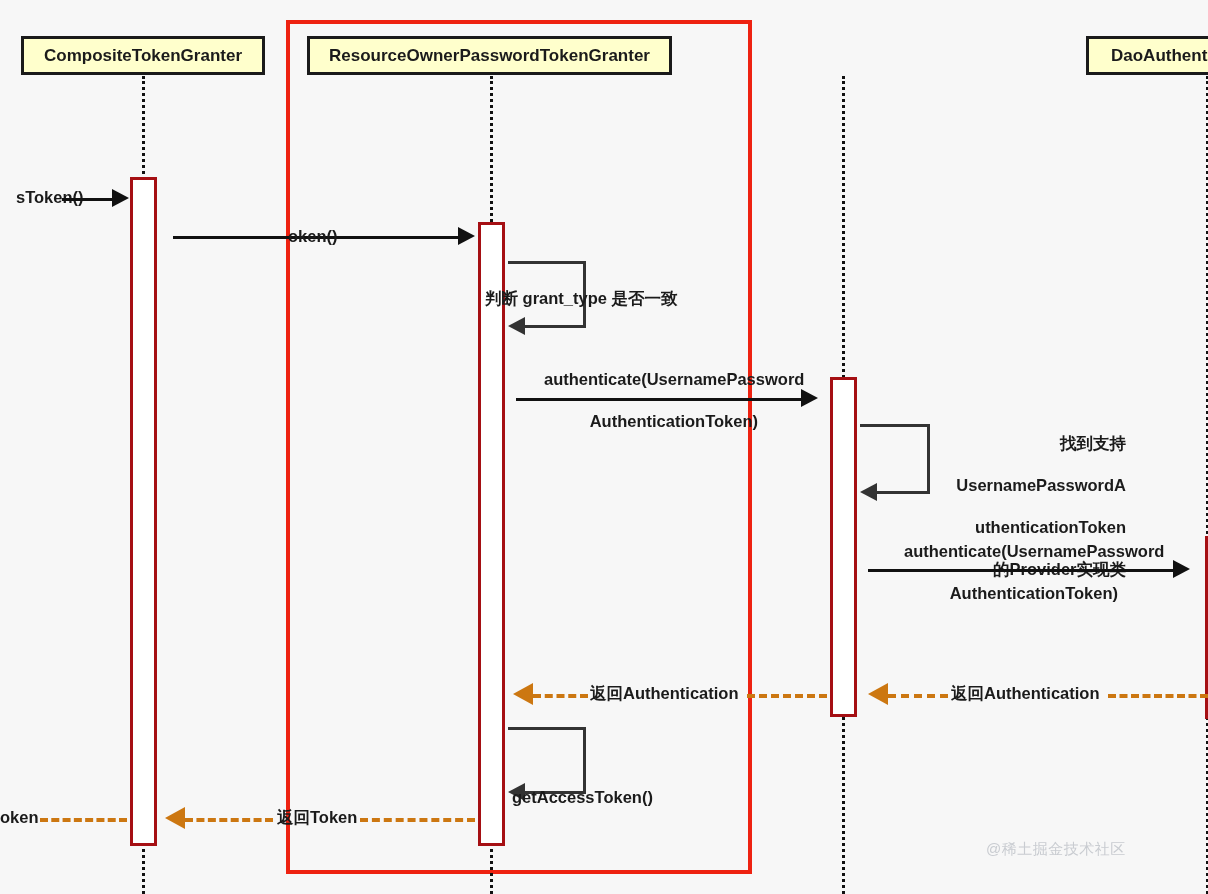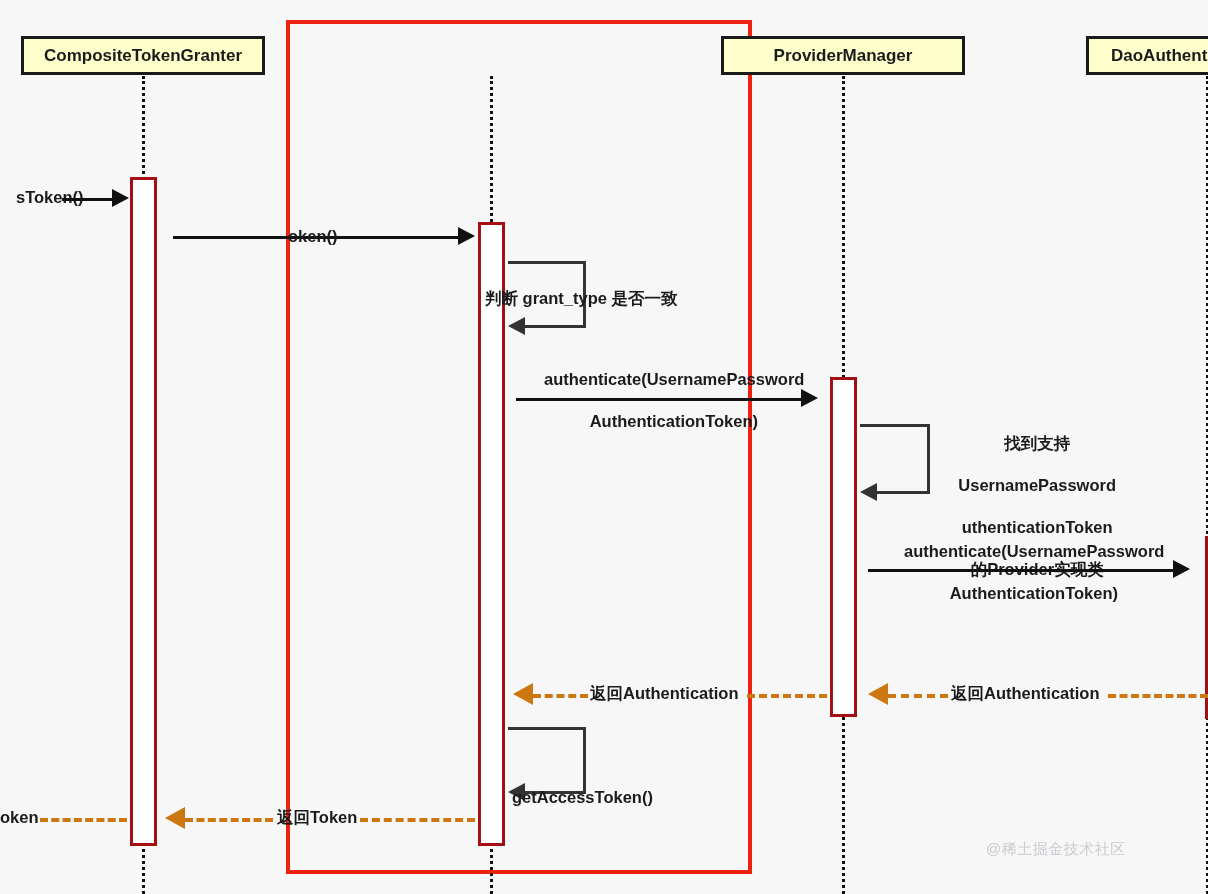--- a/index.html
+++ b/index.html
@@ -142,6 +142,7 @@
 
   <div class="participant" style="left:21px; top:36px; width:244px;">CompositeTokenGranter</div>
 
+  <div class="participant" style="left:307px; top:36px; width:365px;">ResourceOwnerPasswordTokenGranter</div>
 
   <div class="participant" style="left:721px; top:36px; width:244px;">ProviderManager</div>
 

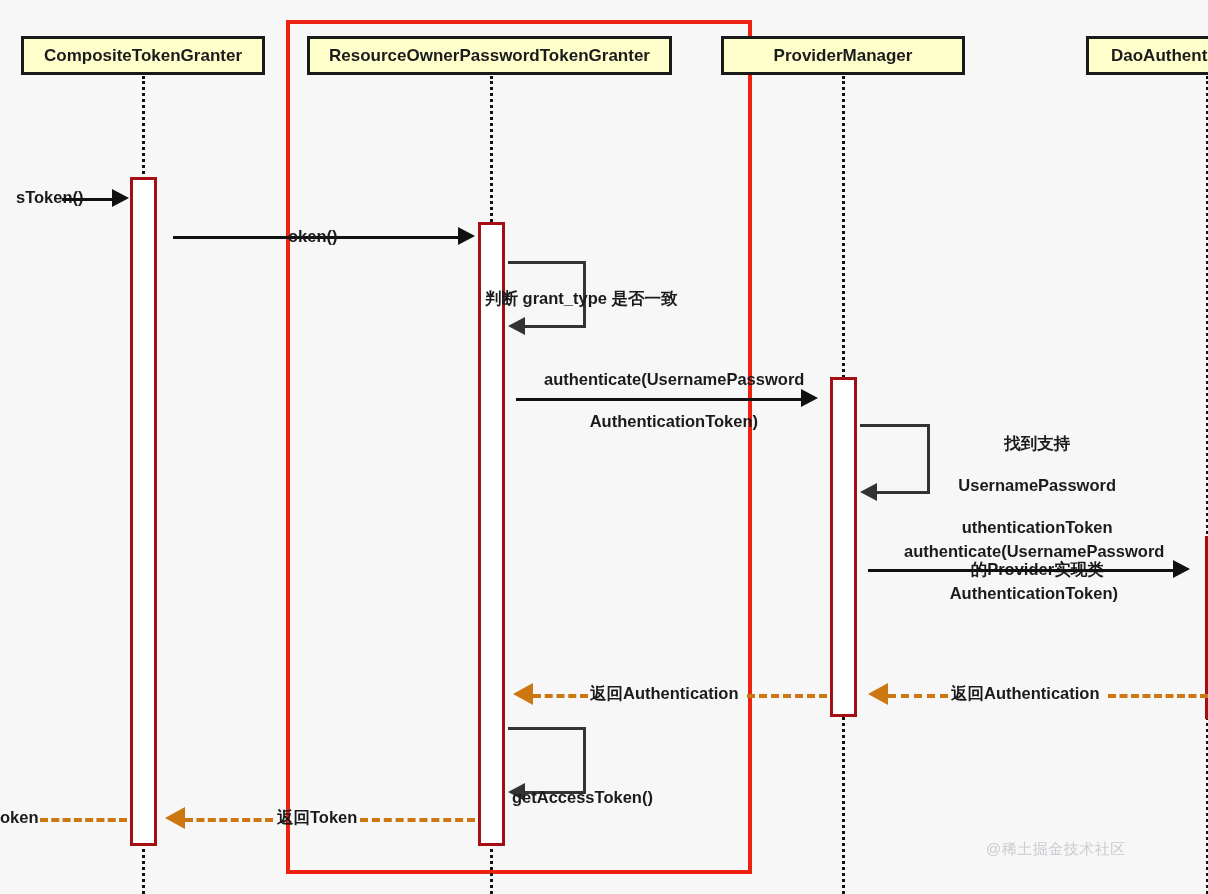--- a/index.html
+++ b/index.html
@@ -144,7 +144,6 @@
 
   <div class="participant" style="left:307px; top:36px; width:365px;">ResourceOwnerPasswordTokenGranter</div>
 
-  <div class="participant" style="left:721px; top:36px; width:244px;">ProviderManager</div>
 
   <div class="participant" style="left:1086px; top:36px; width:244px; justify-content:flex-start; padding-left:22px;">DaoAuthenticationProvider</div>
 

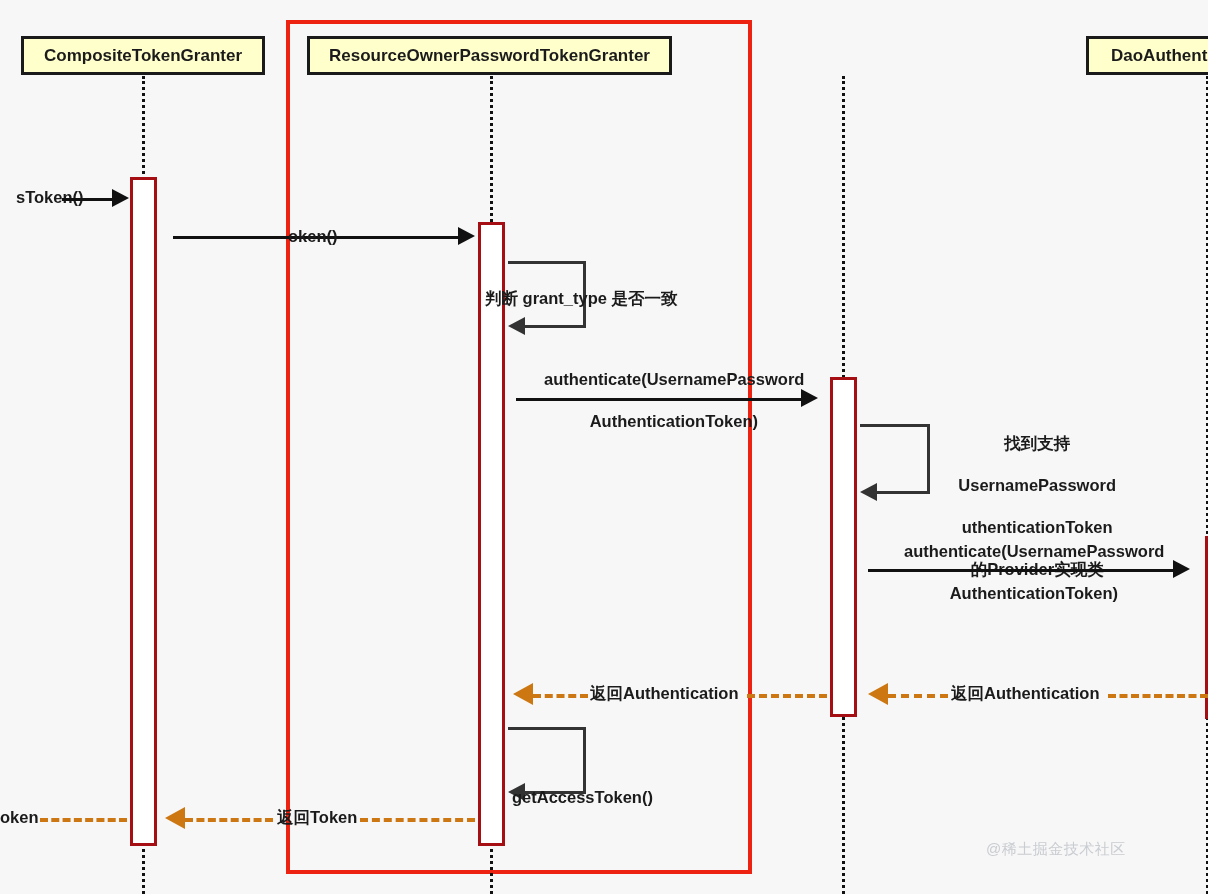--- a/index.html
+++ b/index.html
@@ -177,7 +177,7 @@
   <div class="self-right" style="left:927px; top:424px; height:70px;"></div>
   <div class="self-bottom" style="left:877px; top:491px; width:53px;"></div>
   <div class="msg-head-left" style="left:860px; top:483px;"></div>
-  <div class="label center" style="left:930px; top:412px; width:196px;">
+  <div class="label center" style="left:930px; top:412px; width:196px;text-align:right;">
     <span>找到支持</span><br>
     <span>UsernamePassword</span><br>
     <span>uthenticationToken</span><br>

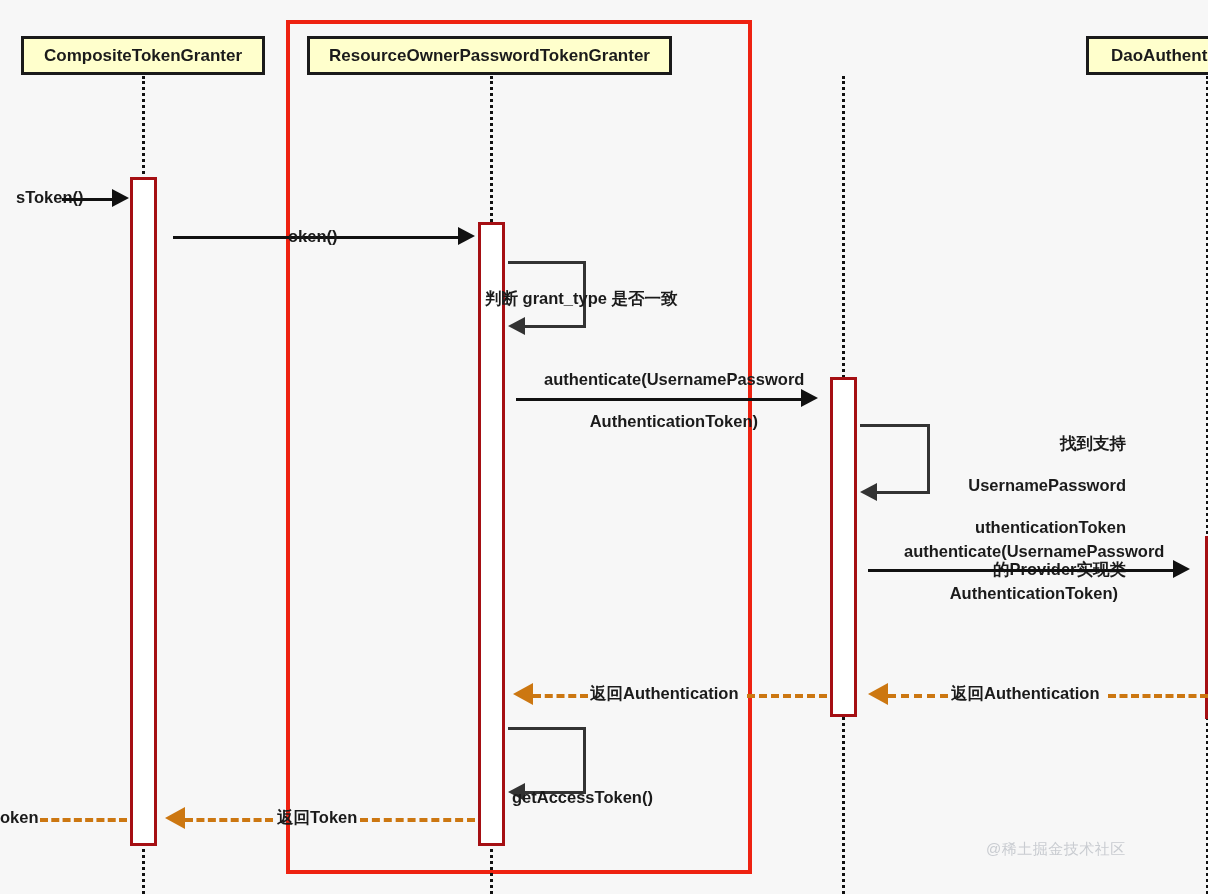--- a/index.html
+++ b/index.html
@@ -179,7 +179,7 @@
   <div class="msg-head-left" style="left:860px; top:483px;"></div>
   <div class="label center" style="left:930px; top:412px; width:196px;text-align:right;">
     <span>找到支持</span><br>
-    <span>UsernamePassword</span><br>
+    <span>UsernamePasswordA</span><br>
     <span>uthenticationToken</span><br>
     <span>的Provider实现类</span>
   </div>

